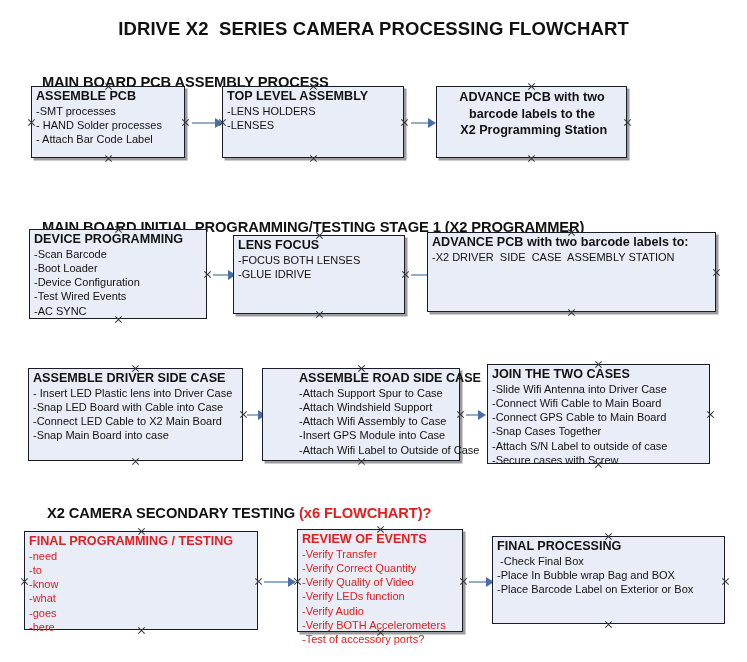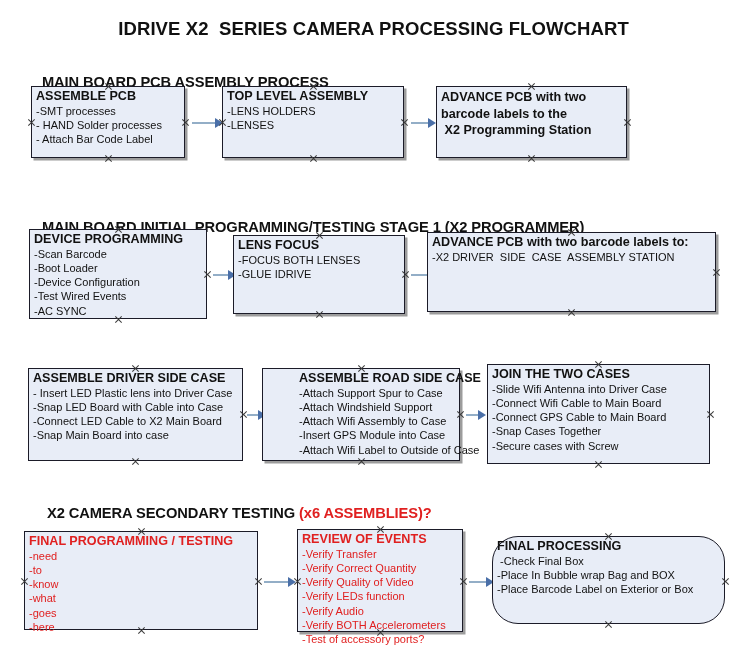--- a/index.html
+++ b/index.html
@@ -162,7 +162,7 @@
 
   <div class="arrow" style="left:411px; top:122px; width:18px;"></div>
 
-  <div class="box allbold" style="left:436px; top:86px; width:191px; height:72px;">
+  <div class="box allbold" style="left:436px; top:86px; width:191px; height:72px;text-align:center;">
     <div class="box-line">ADVANCE PCB with two</div>
     <div class="box-line">barcode labels to the</div>
     <div class="box-line"> X2 Programming Station</div>

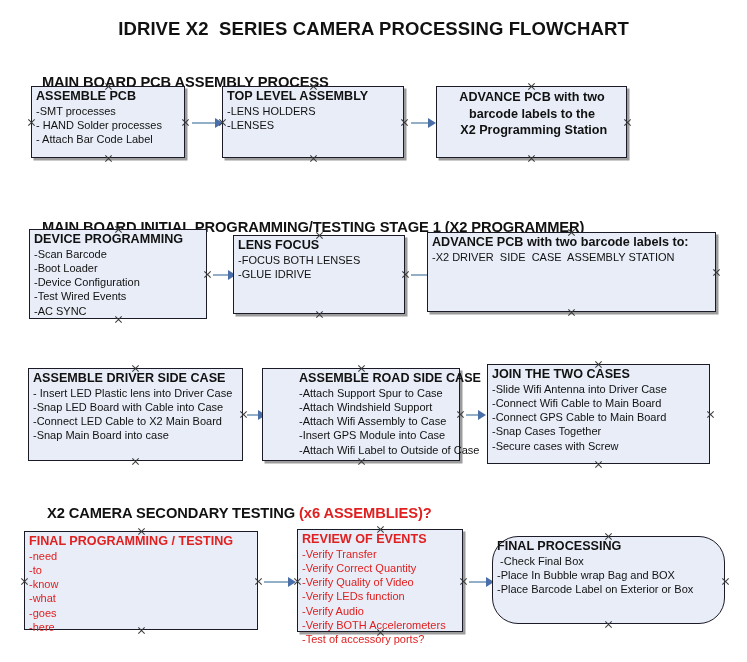--- a/index.html
+++ b/index.html
@@ -242,6 +242,7 @@
     <div class="box-line">-Connect Wifi Cable to Main Board</div>
     <div class="box-line">-Connect GPS Cable to Main Board</div>
     <div class="box-line">-Snap Cases Together</div>
+    <div class="box-line">-Attach S/N Label to outside of case</div>
     <div class="box-line">-Secure cases with Screw</div>
   </div>
   <div class="handle" style="left:594px; top:360px;"></div>

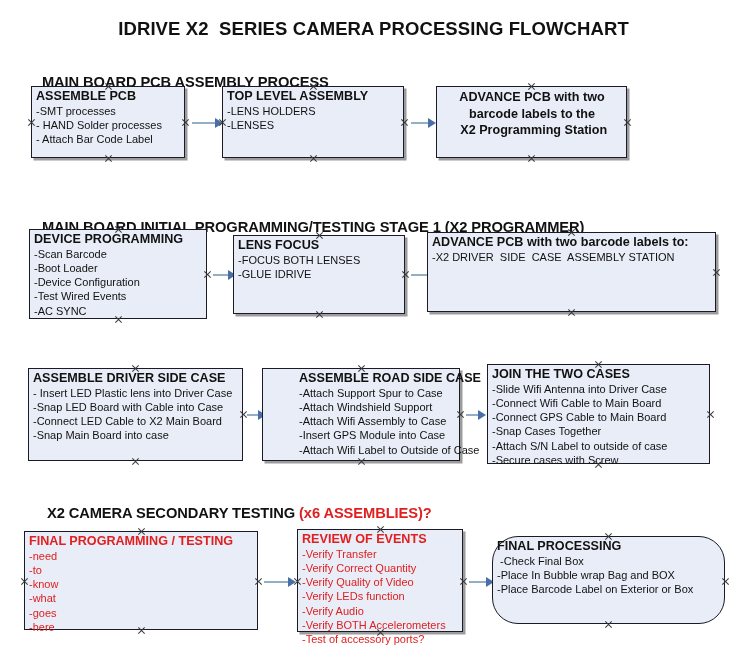--- a/index.html
+++ b/index.html
@@ -250,7 +250,7 @@
   <div class="handle" style="left:706px; top:410px;"></div>
 
   <div class="section-head" style="left:31px; top:489px;">
-    <span>X2 CAMERA SECONDARY TESTING </span><span class="accent">(x6 ASSEMBLIES)?</span>
+    <span>X2 CAMERA SECONDARY TESTING </span><span class="accent">(x6 FLOWCHART)?</span>
   </div>
 
   <div class="box red no-shadow" style="left:24px; top:531px; width:234px; height:99px;">

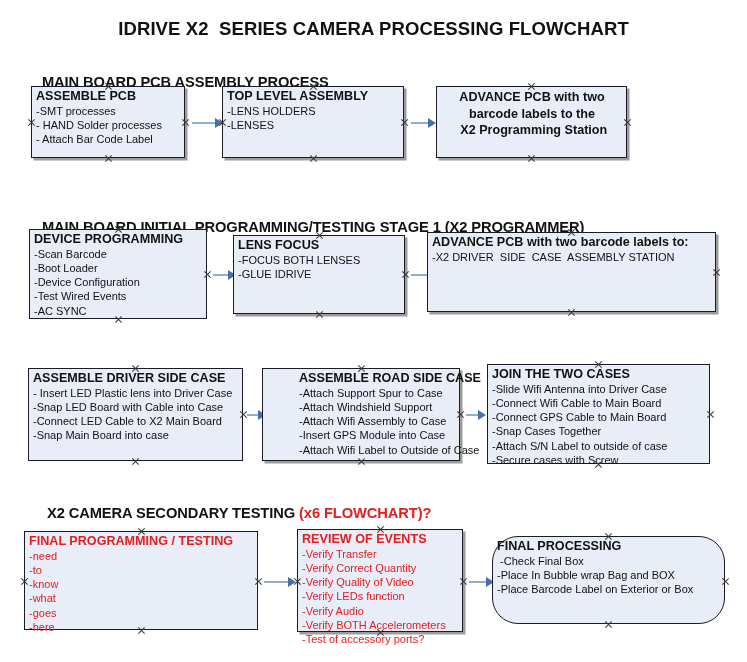--- a/index.html
+++ b/index.html
@@ -286,7 +286,7 @@
 
   <div class="arrow" style="left:469px; top:581px; width:18px;"></div>
 
-  <div class="box no-shadow" style="left:492px; top:536px; width:233px; height:88px;border-radius:26px;">
+  <div class="box no-shadow" style="left:492px; top:536px; width:233px; height:88px;">
     <div class="box-title">FINAL PROCESSING</div>
     <div class="box-line"> -Check Final Box</div>
     <div class="box-line">-Place In Bubble wrap Bag and BOX</div>

